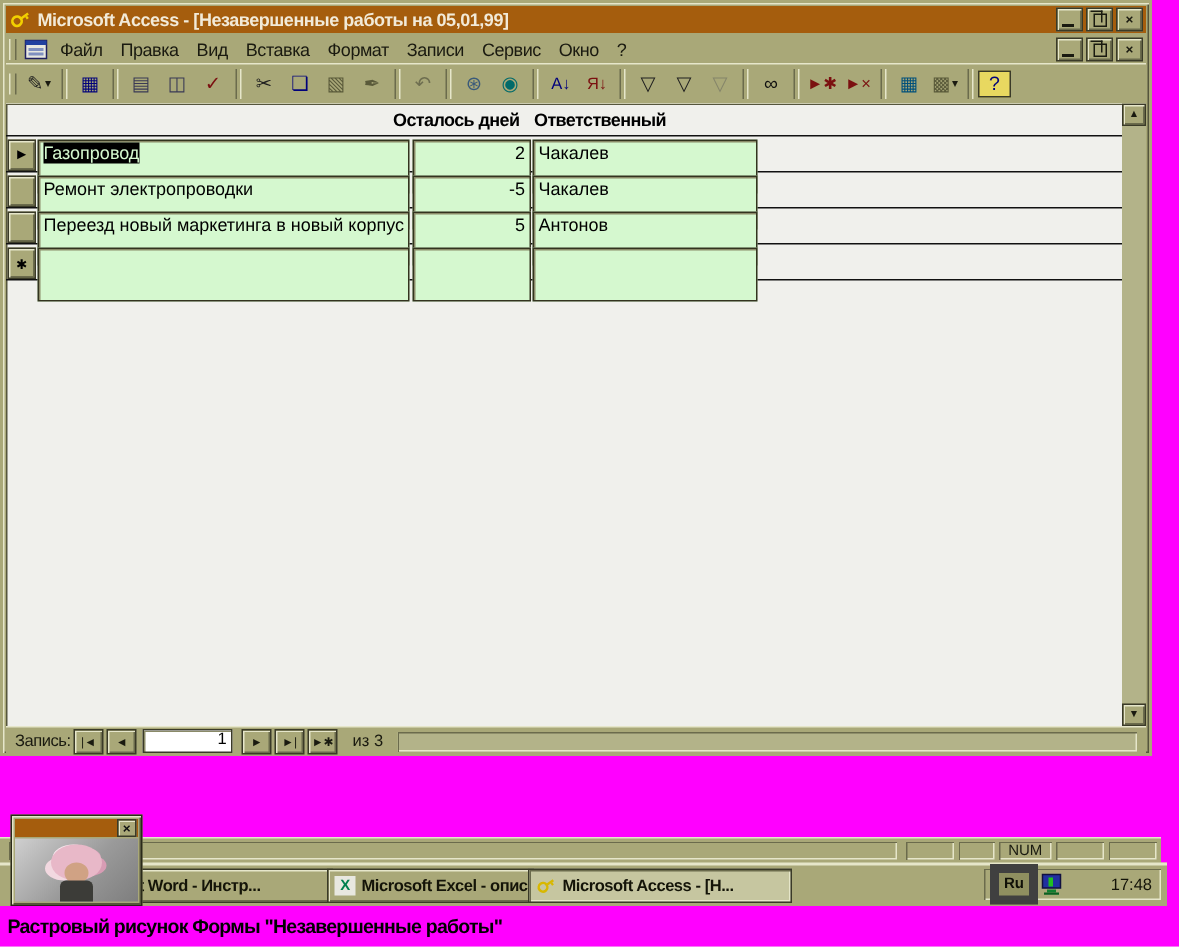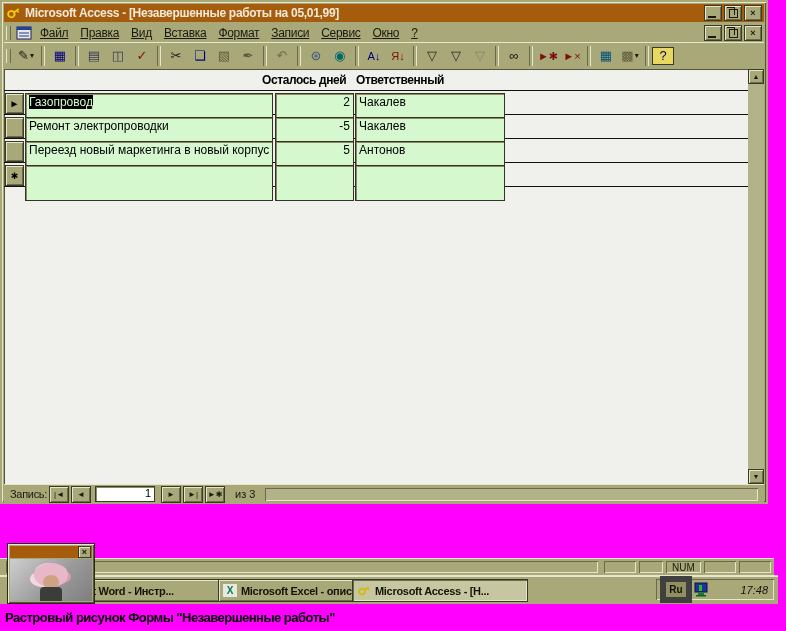--- a/index.html
+++ b/index.html
@@ -39,7 +39,7 @@
     display:flex;align-items:center;font-size:12px;color:#1a1a10;
   }
   .grip{width:3px;height:14px;margin:0 3px 0 2px;border-left:1px solid #e6e6ca;border-right:1px solid #6b6b4c;}
-  .menuitem{padding:2px 6px;white-space:nowrap;letter-spacing:-0.3px;text-decoration:underline;}
+  .menuitem{padding:2px 6px;white-space:nowrap;letter-spacing:-0.3px;}
   .toolbar{
     position:absolute;left:2px;top:40px;right:2px;height:26px;
     display:flex;align-items:center;border-top:1px solid #e6e6ca;

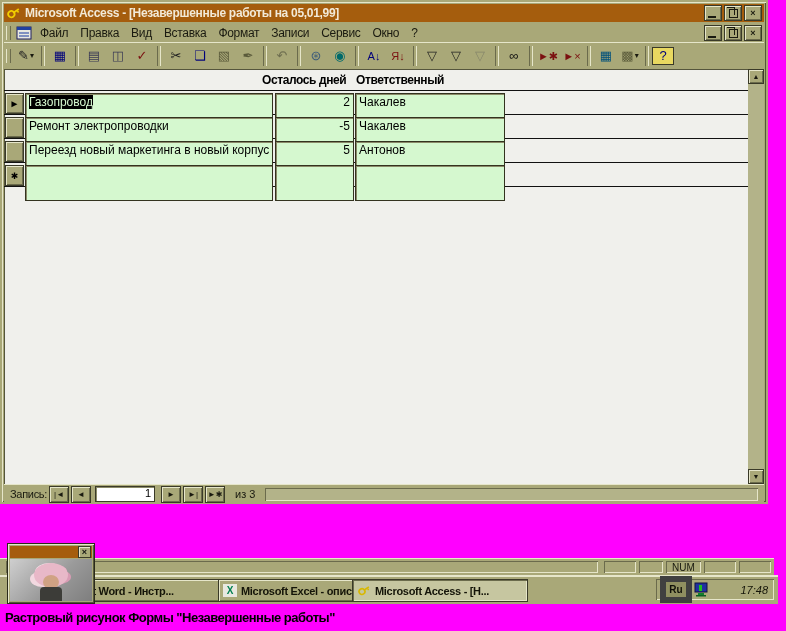--- a/index.html
+++ b/index.html
@@ -135,7 +135,7 @@
     display:flex;align-items:center;font-size:11px;color:#141408;
   }
   .rubox{width:20px;height:15px;margin-left:4px;background:#8f8f60;color:#101008;font-size:10px;font-weight:bold;display:flex;align-items:center;justify-content:center;border:6px solid #404040;}
-  .clock{margin-left:auto;margin-right:6px;font-style:italic;}
+  .clock{margin-left:auto;margin-right:6px;}
 
   
   .picwin{

